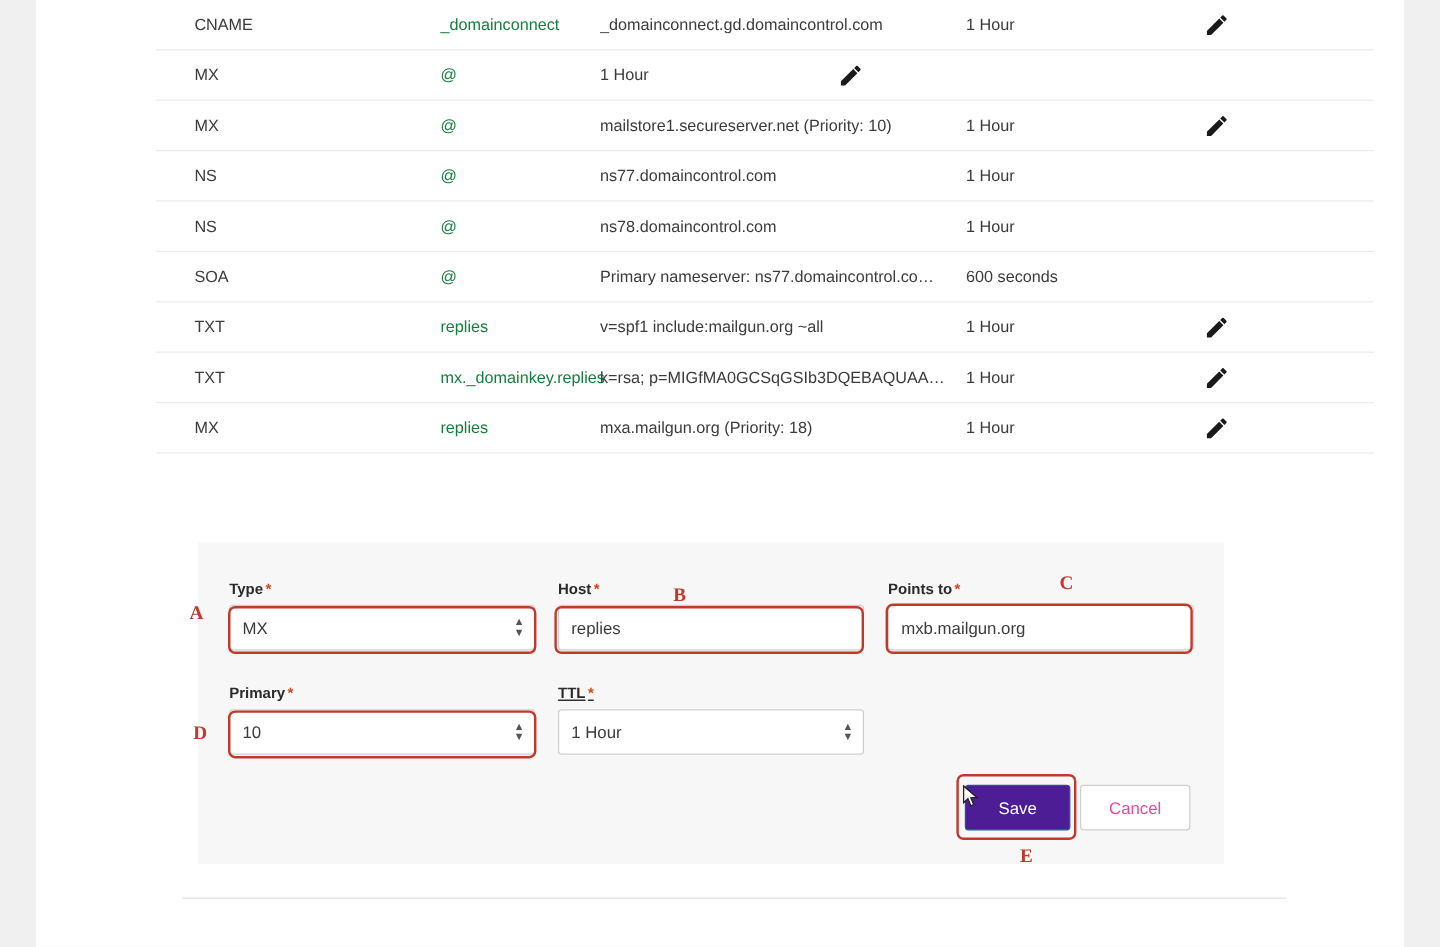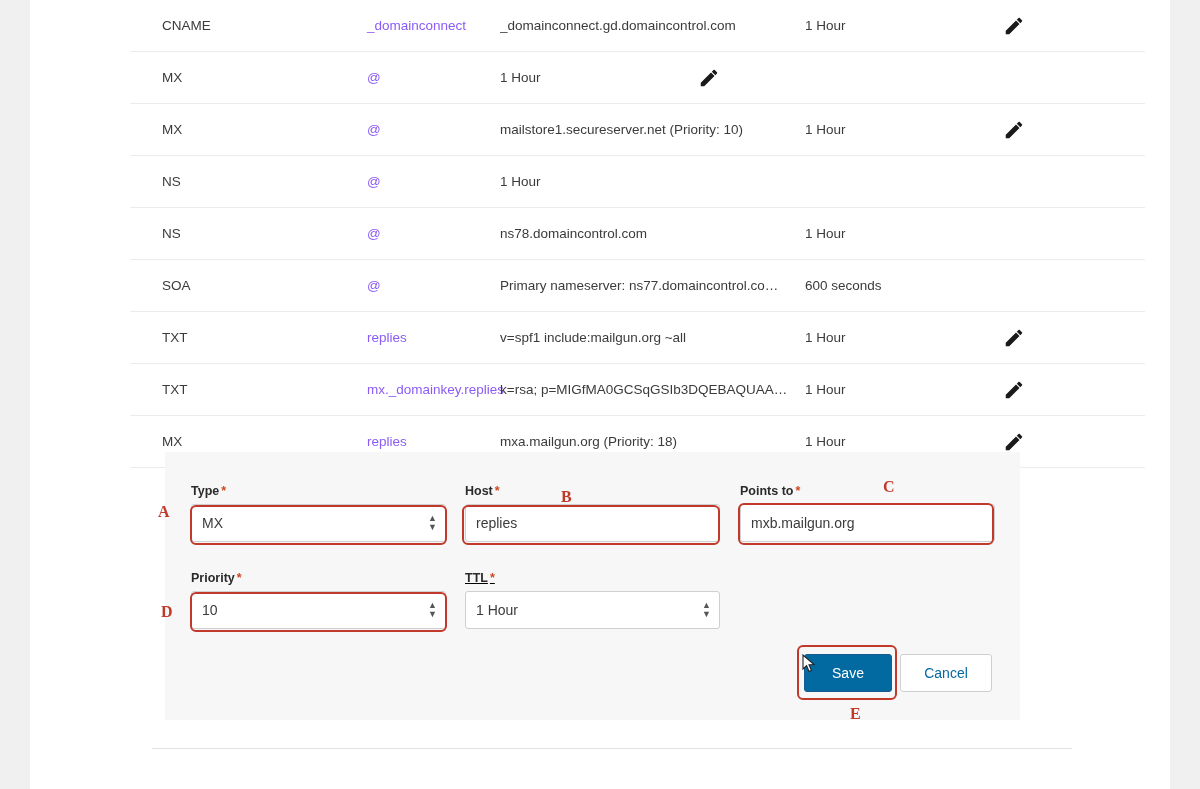--- a/index.html
+++ b/index.html
@@ -31,7 +31,7 @@
     display: flex;
     align-items: center;
     border-bottom: 1px solid #ececec;
-    height: 52px;
+    height: 42px;
     position: relative;
   }
   .col-type { width: 237px; padding-left: 32px; font-size: 13.5px; color: #3b3b3b; }

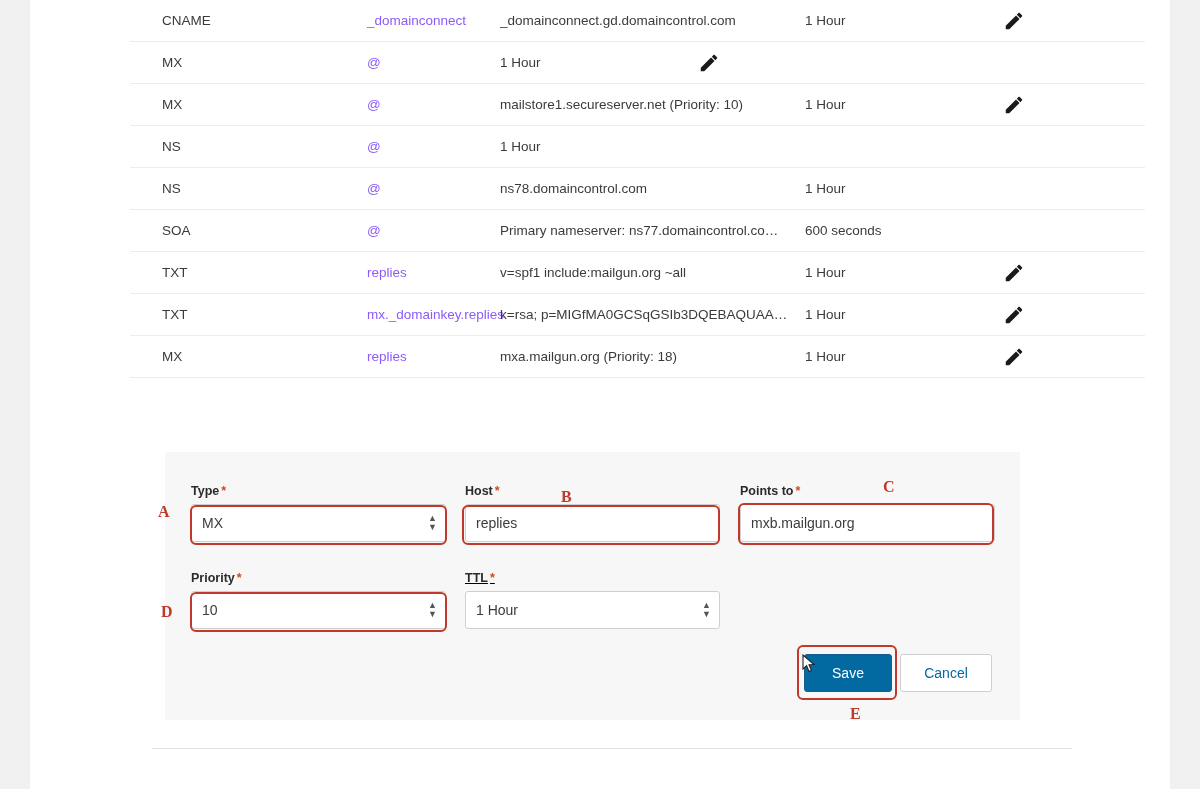--- a/index.html
+++ b/index.html
@@ -35,7 +35,7 @@
     position: relative;
   }
   .col-type { width: 237px; padding-left: 32px; font-size: 13.5px; color: #3b3b3b; }
-  .col-host { width: 133px; font-size: 13.5px; color: #8b5cf6; }
+  .col-host { width: 133px; font-size: 13.5px; color: #15803d; }
   .col-points { width: 305px; font-size: 13.5px; color: #3b3b3b; white-space: nowrap; overflow: hidden; text-overflow: ellipsis; }
   .col-ttl { width: 180px; font-size: 13.5px; color: #3b3b3b; }
   .col-action { flex: 1; display: flex; align-items: center; justify-content: flex-start; padding-left: 18px; }

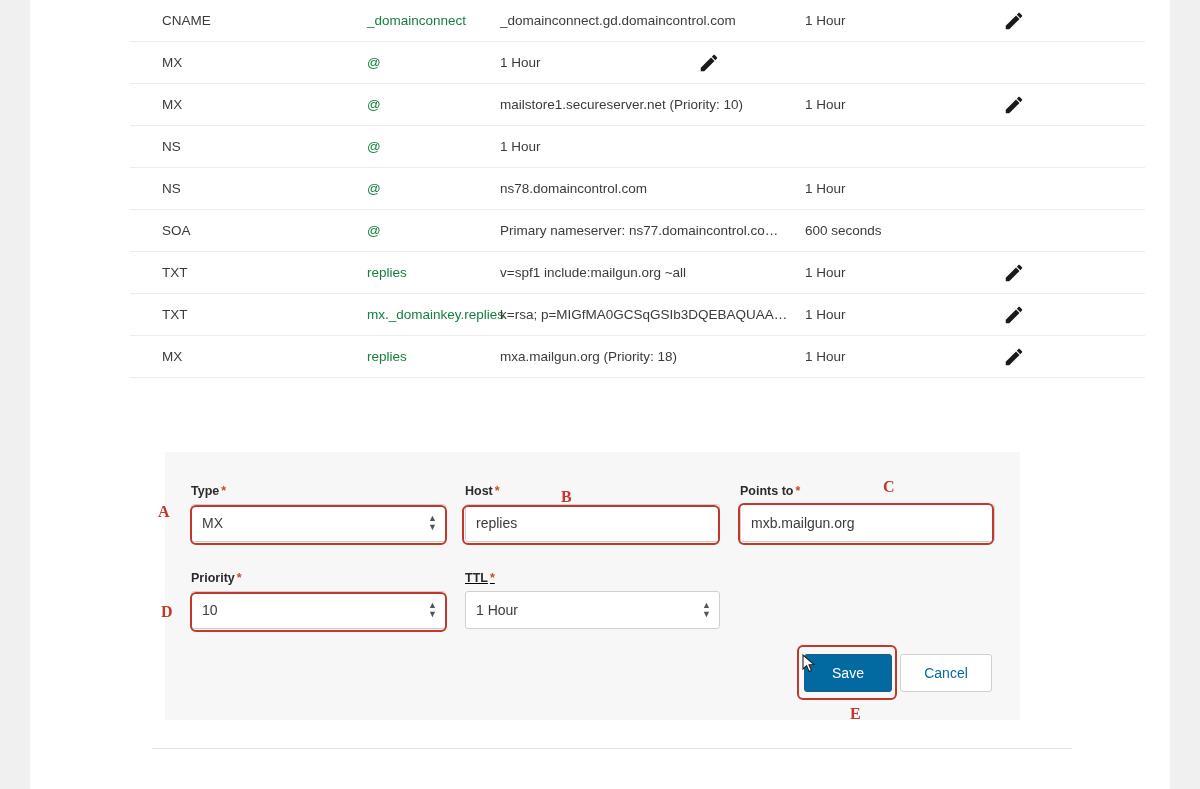--- a/index.html
+++ b/index.html
@@ -194,6 +194,7 @@
       <div class="row">
         <div class="col-type">NS</div>
         <div class="col-host">@</div>
+        <div class="col-points">ns77.domaincontrol.com</div>
         <div class="col-ttl">1 Hour</div>
         <div class="col-action"></div>
       </div>

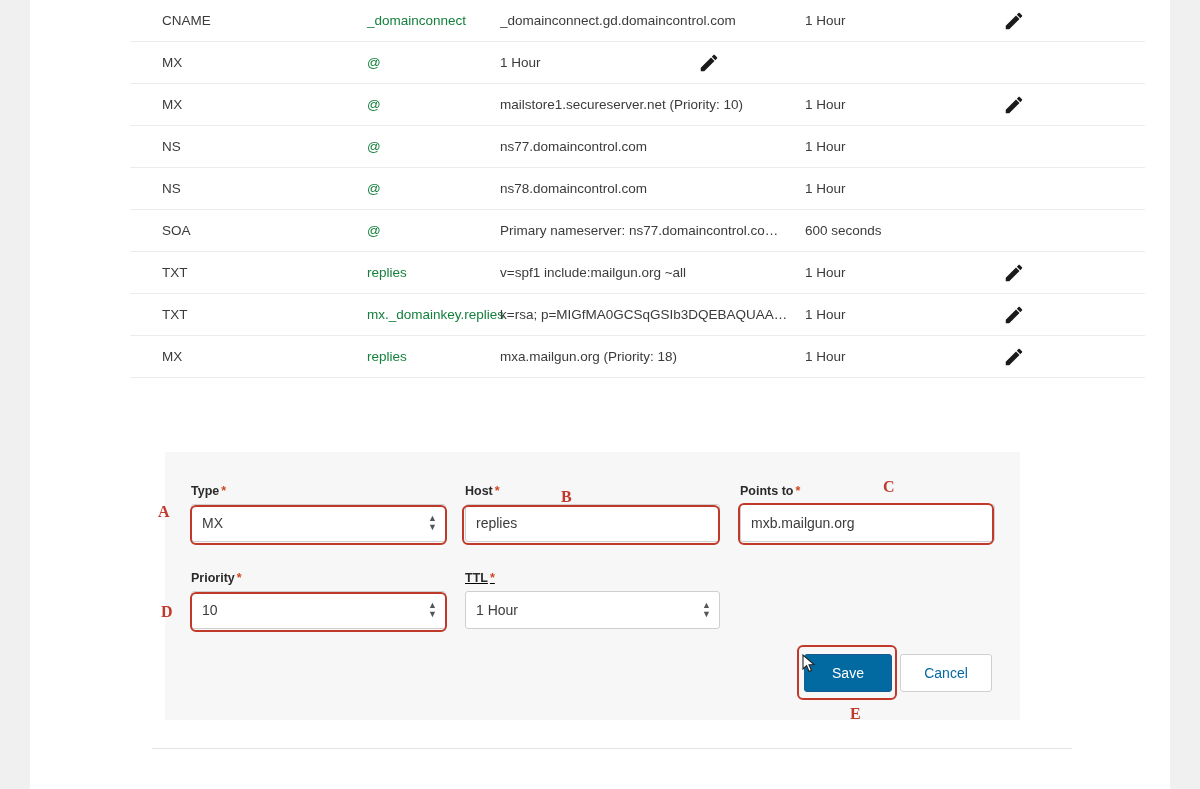--- a/index.html
+++ b/index.html
@@ -290,7 +290,7 @@
 
       <div class="field" style="left:26px; top:119px; width:255px;">
         <div class="field-label">
-          <span>Priority</span><span class="req">*</span>
+          <span>Primary</span><span class="req">*</span>
         </div>
         <div class="select-wrap">
           <input class="input" value="10" style="">

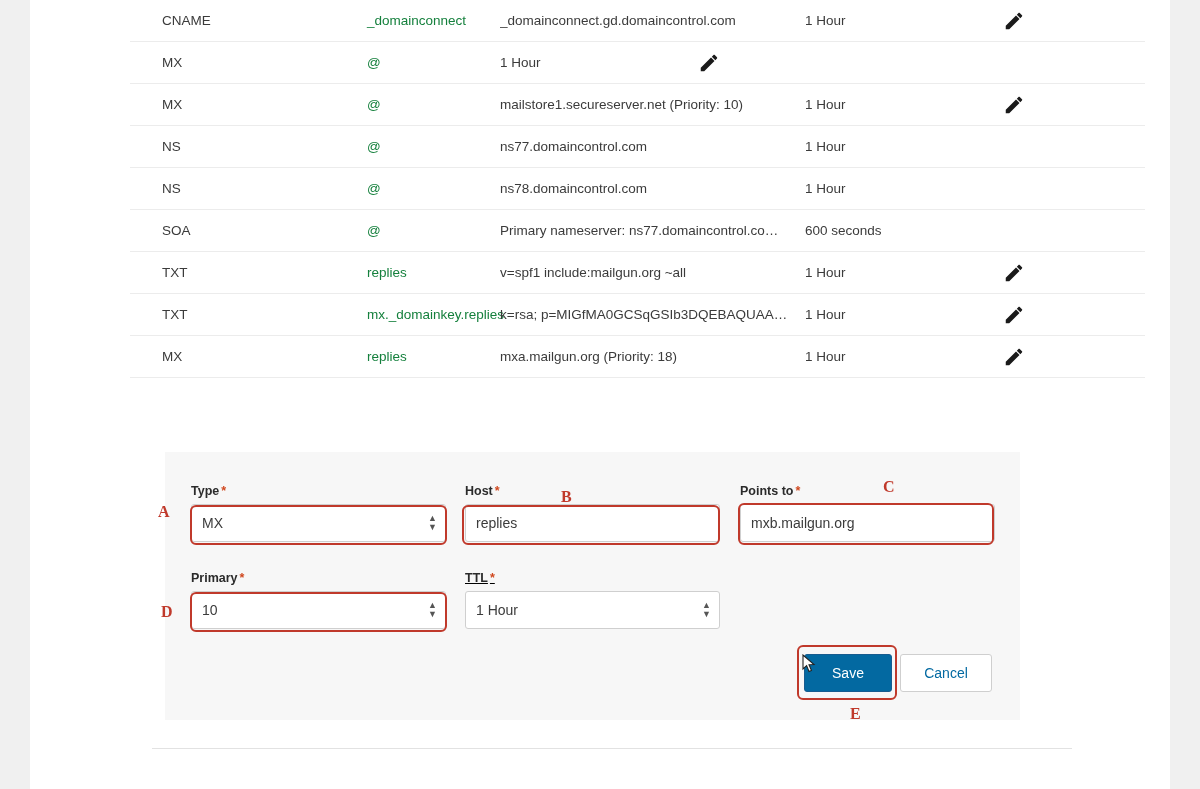--- a/index.html
+++ b/index.html
@@ -117,7 +117,7 @@
     position: absolute;
     left: 639px; top: 202px;
     width: 88px;
-    background: #0369a1;
+    background: #4c1d95;
     border: 1px solid #185c8f;
     color: #ffffff;
   }

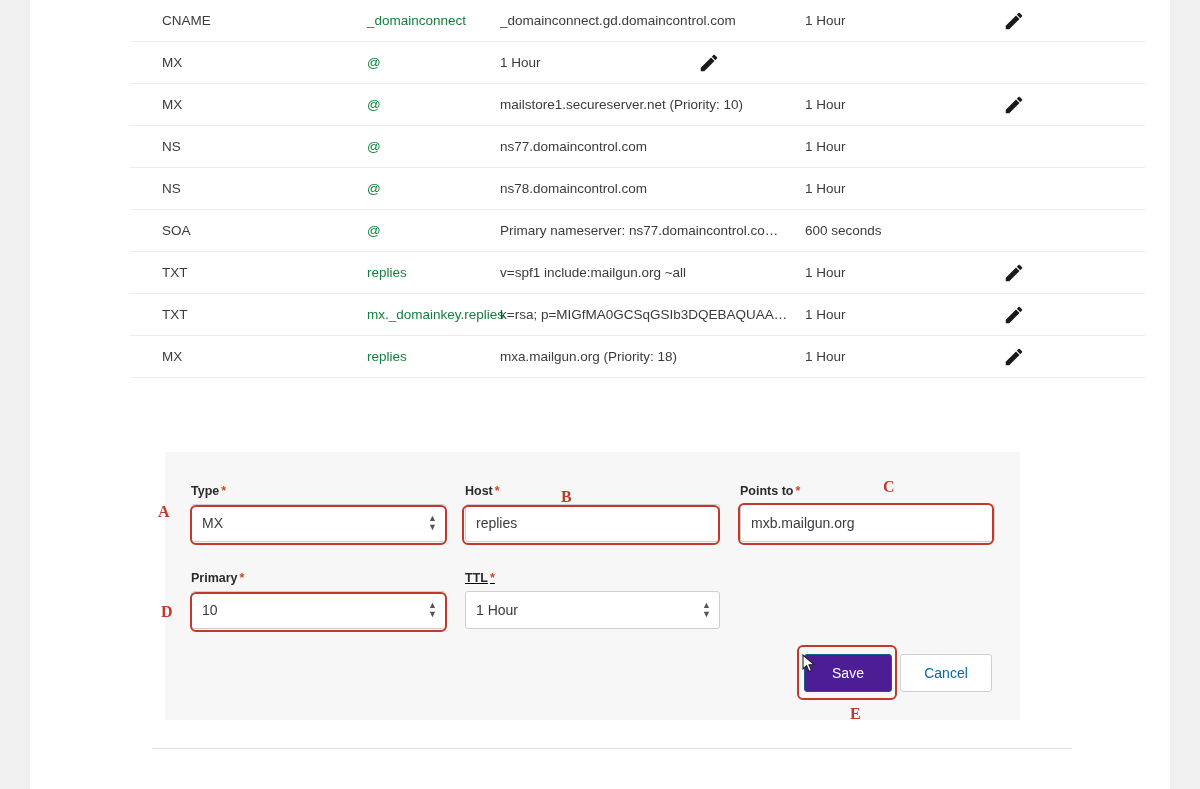--- a/index.html
+++ b/index.html
@@ -127,7 +127,7 @@
     width: 92px;
     background: #ffffff;
     border: 1px solid #cfcfcf;
-    color: #0369a1;
+    color: #ec4899;
   }
   .cursor {
     position: absolute;

